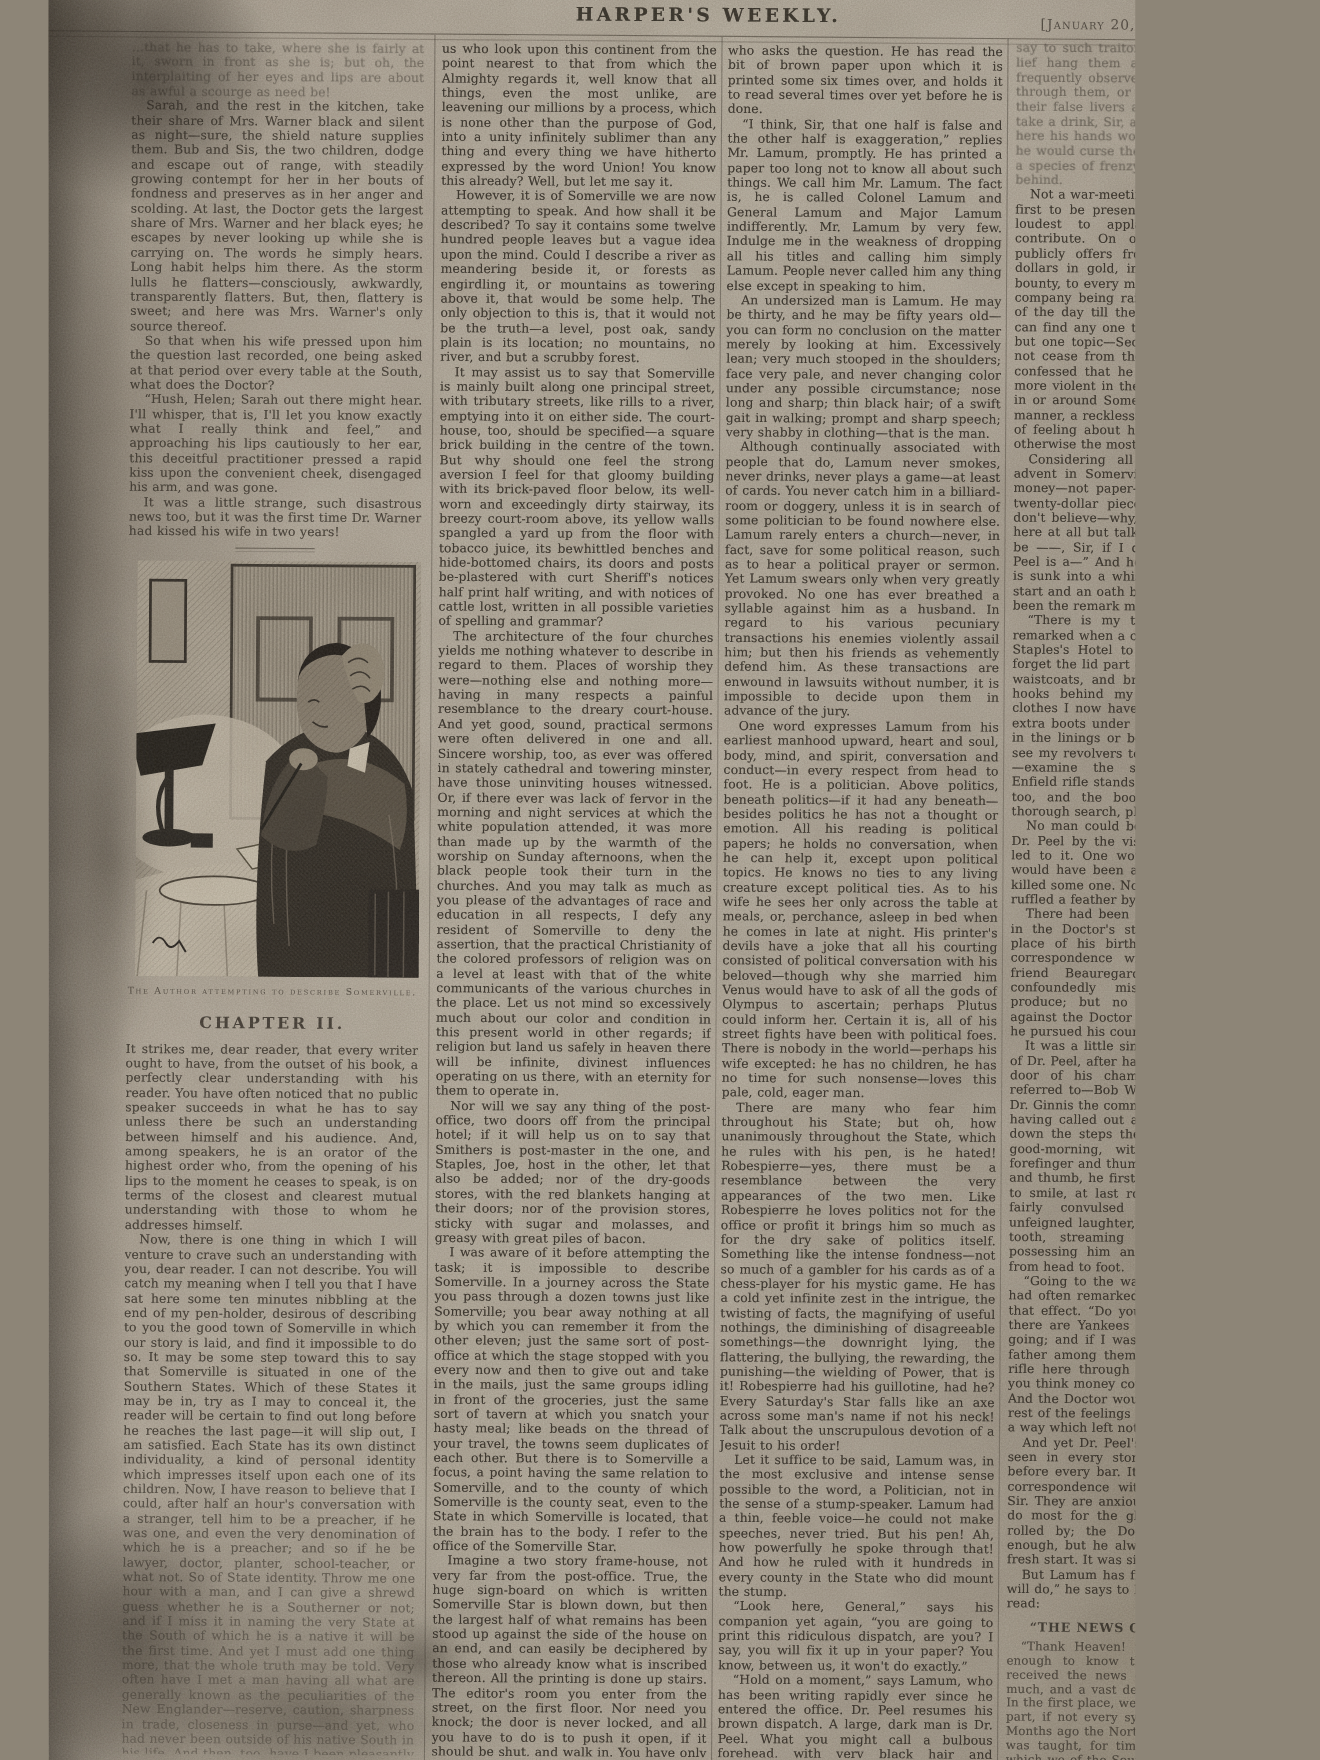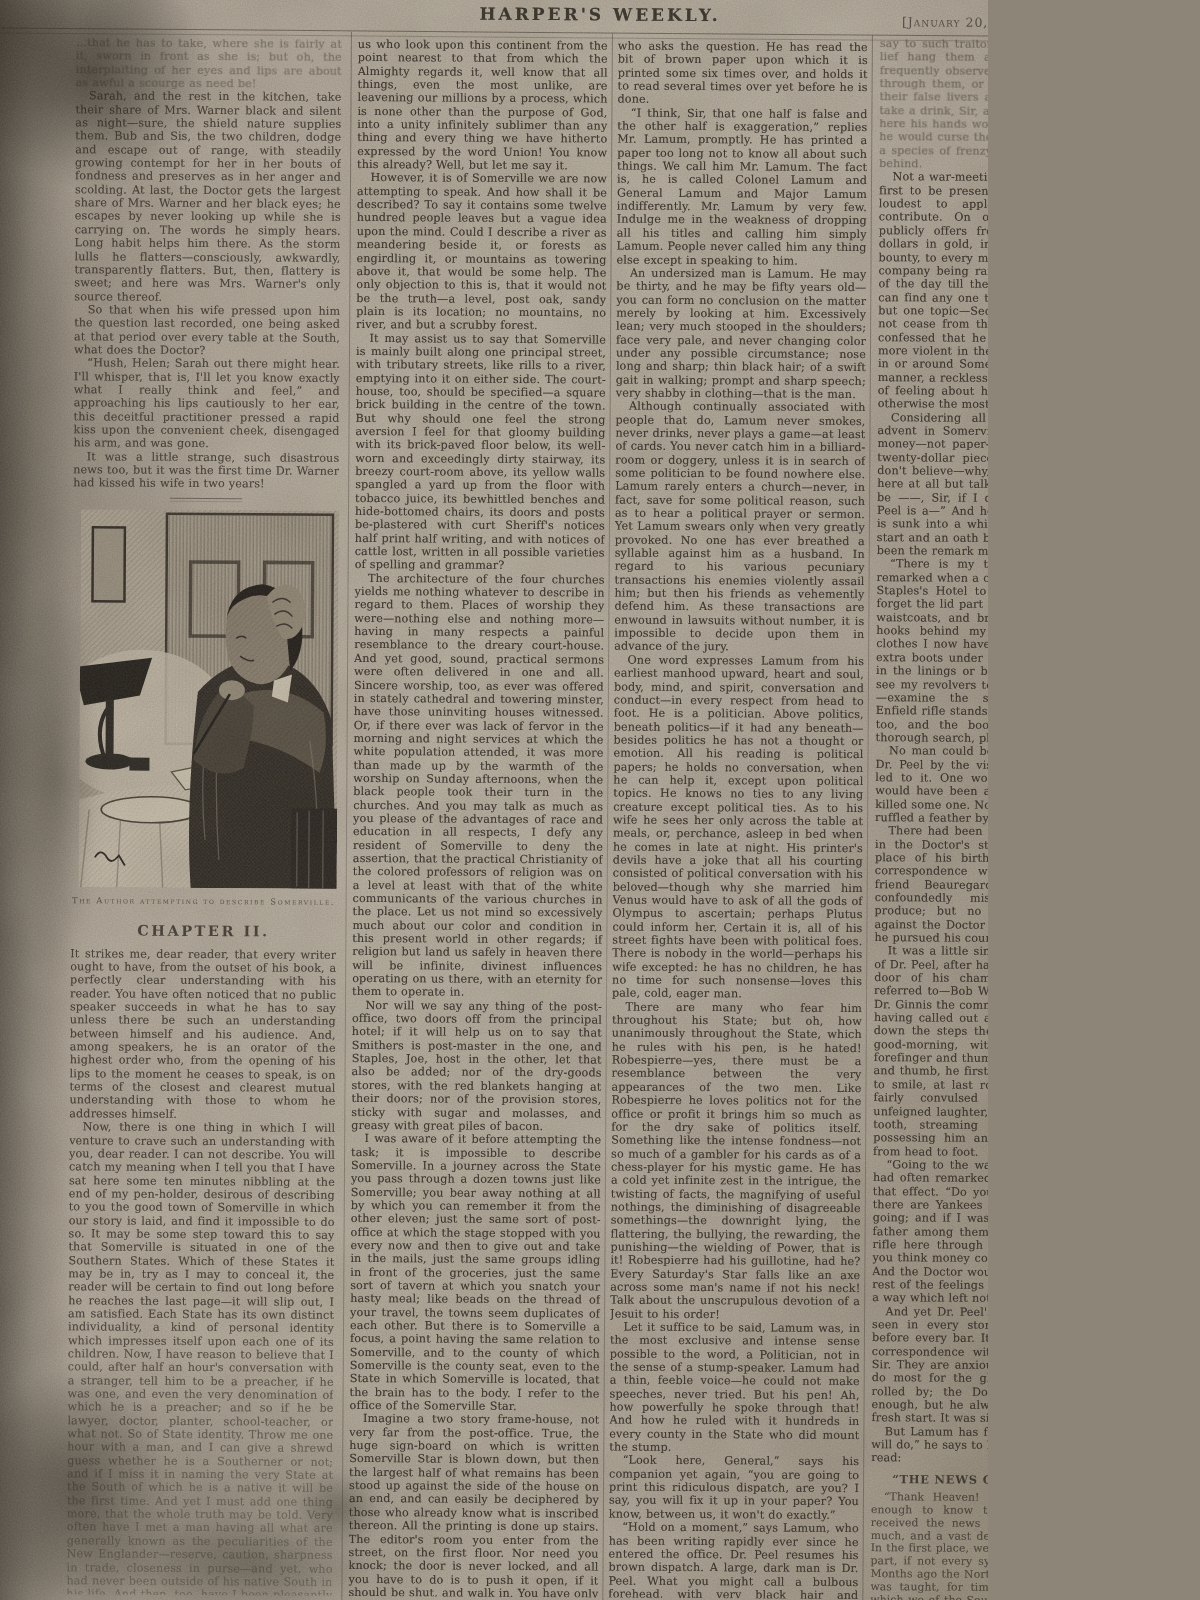--- a/index.html
+++ b/index.html
@@ -12,6 +12,7 @@
       radial-gradient(500px 380px at 85% 10%, rgba(255,250,235,.10), transparent 70%),
       radial-gradient(700px 900px at 55% 50%, rgba(255,252,242,.07), transparent 80%),
       linear-gradient(100deg,#968d7e 0%,#aca395 6%,#b7aea0 26%,#b9b1a2 48%,#b2a99b 72%,#a49b8c 92%,#99907f 100%);
+    margin-left: 44px;
   }
   .content{position:absolute;left:0;top:0;width:1200px;height:1600px;
     transform:rotate(.35deg);transform-origin:40px 20px;color:rgba(47,41,33,.85);}

